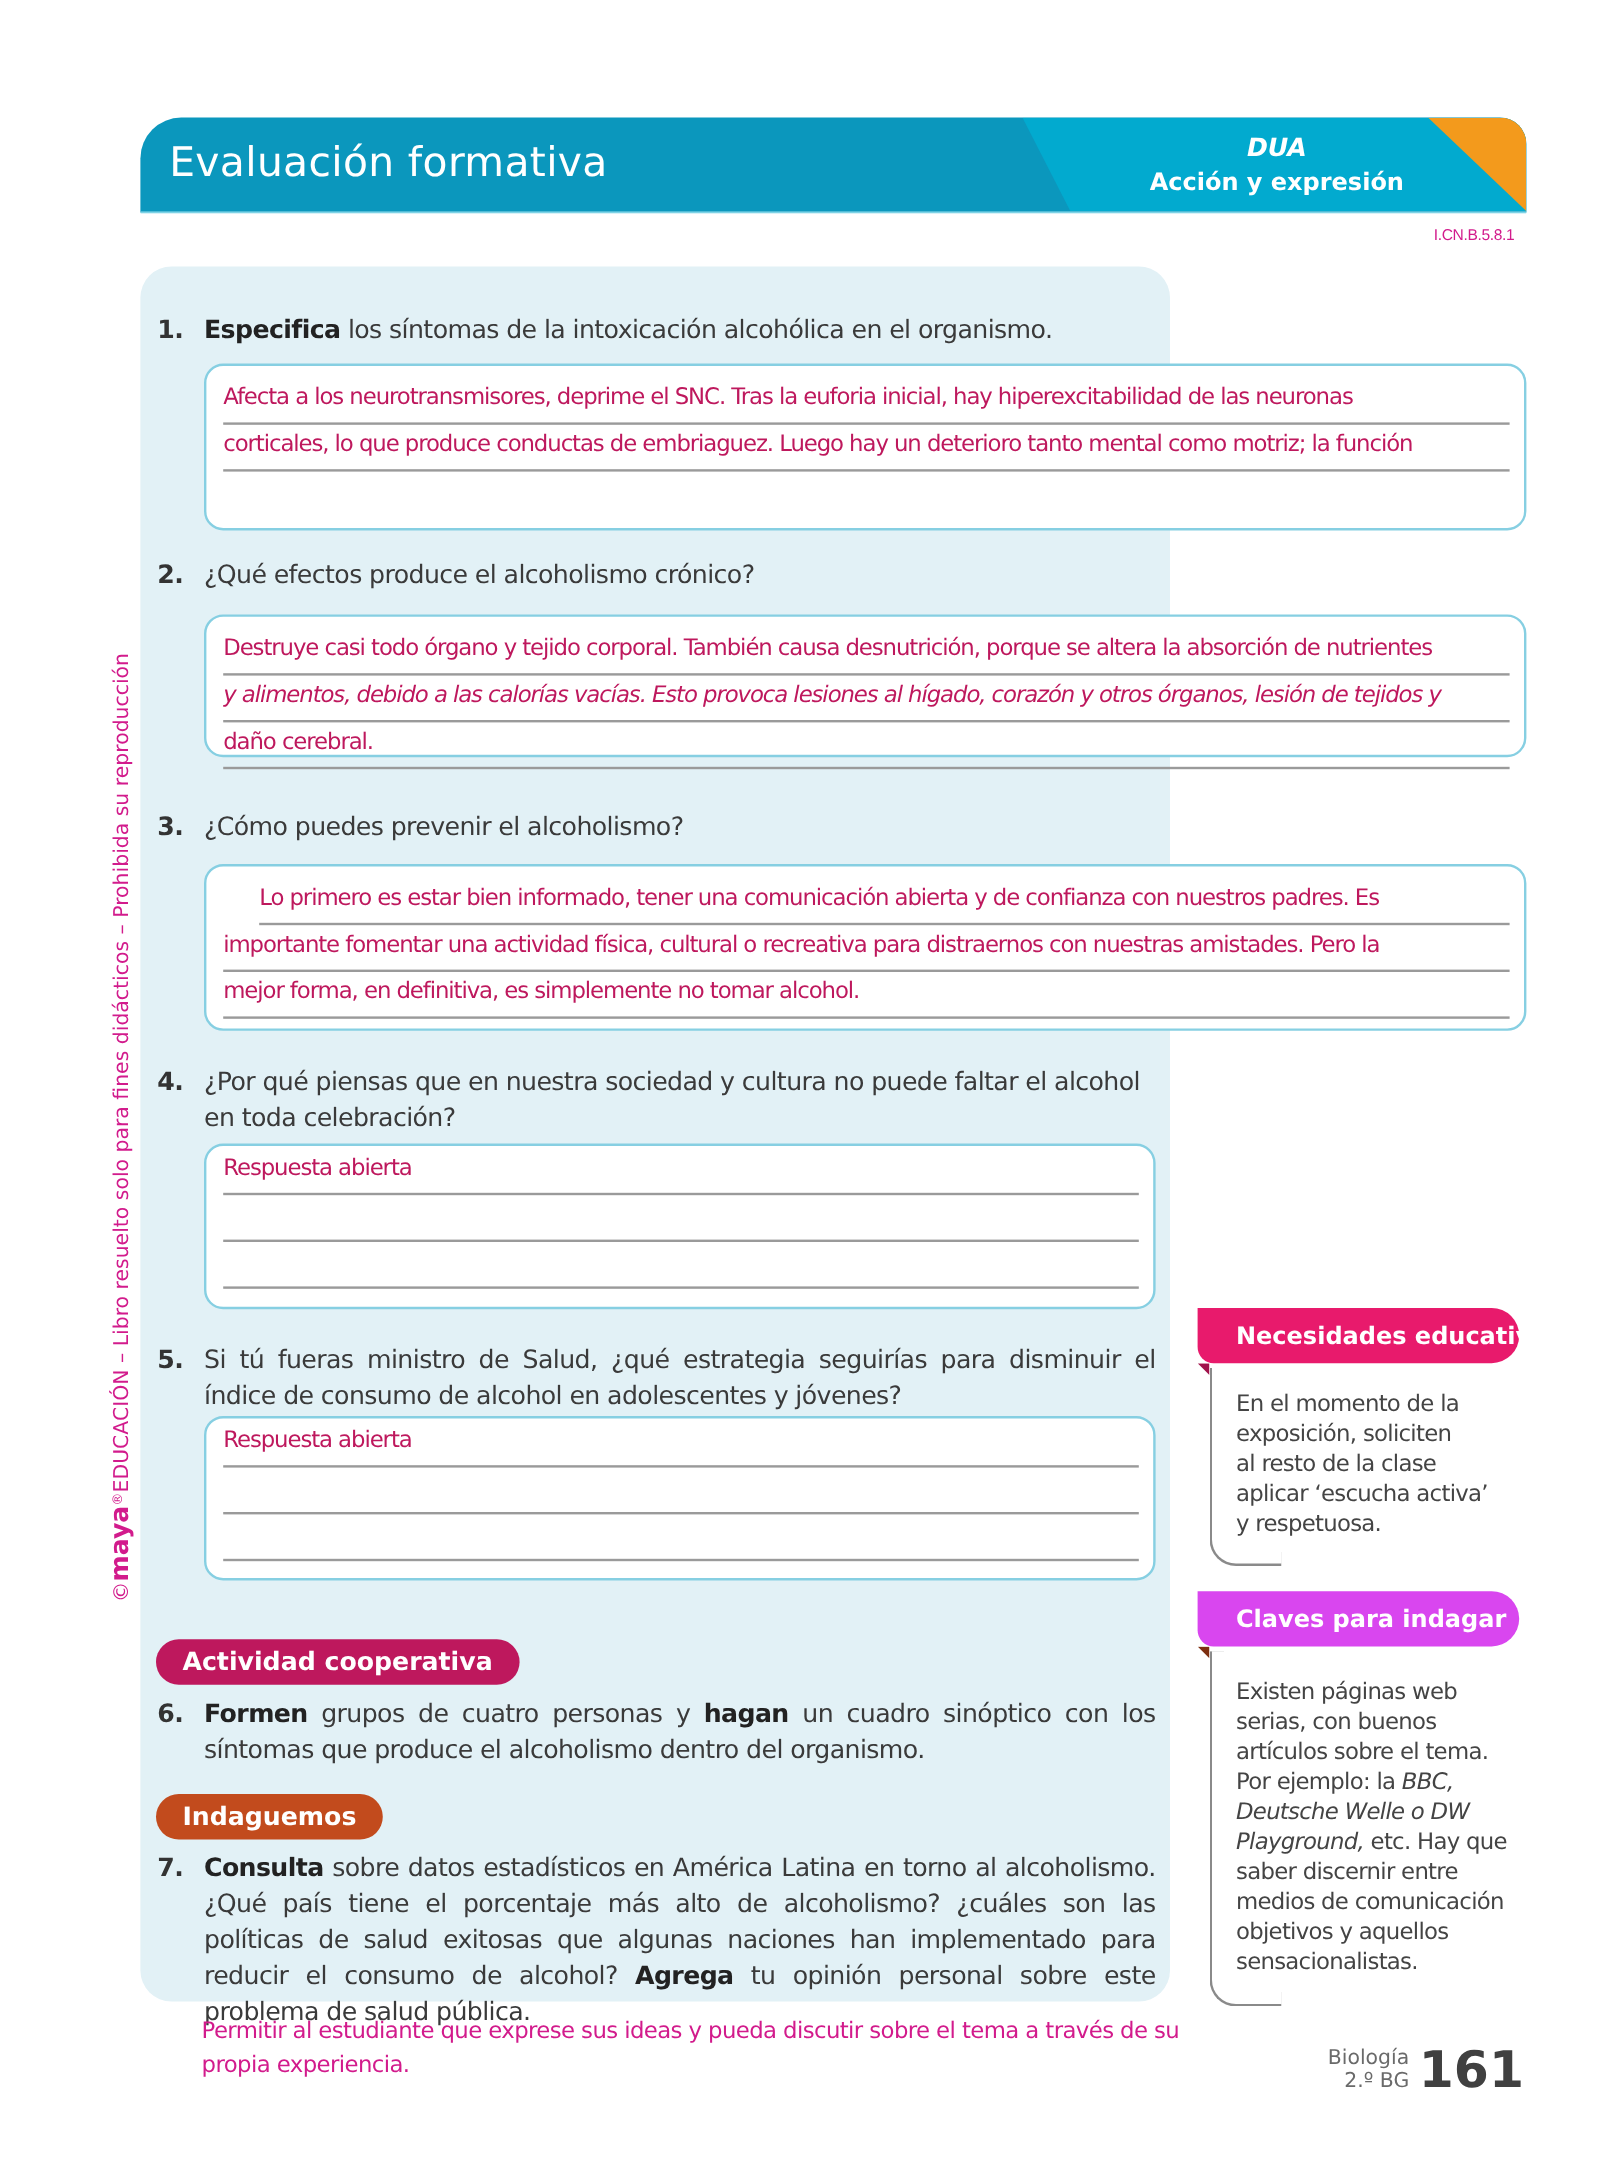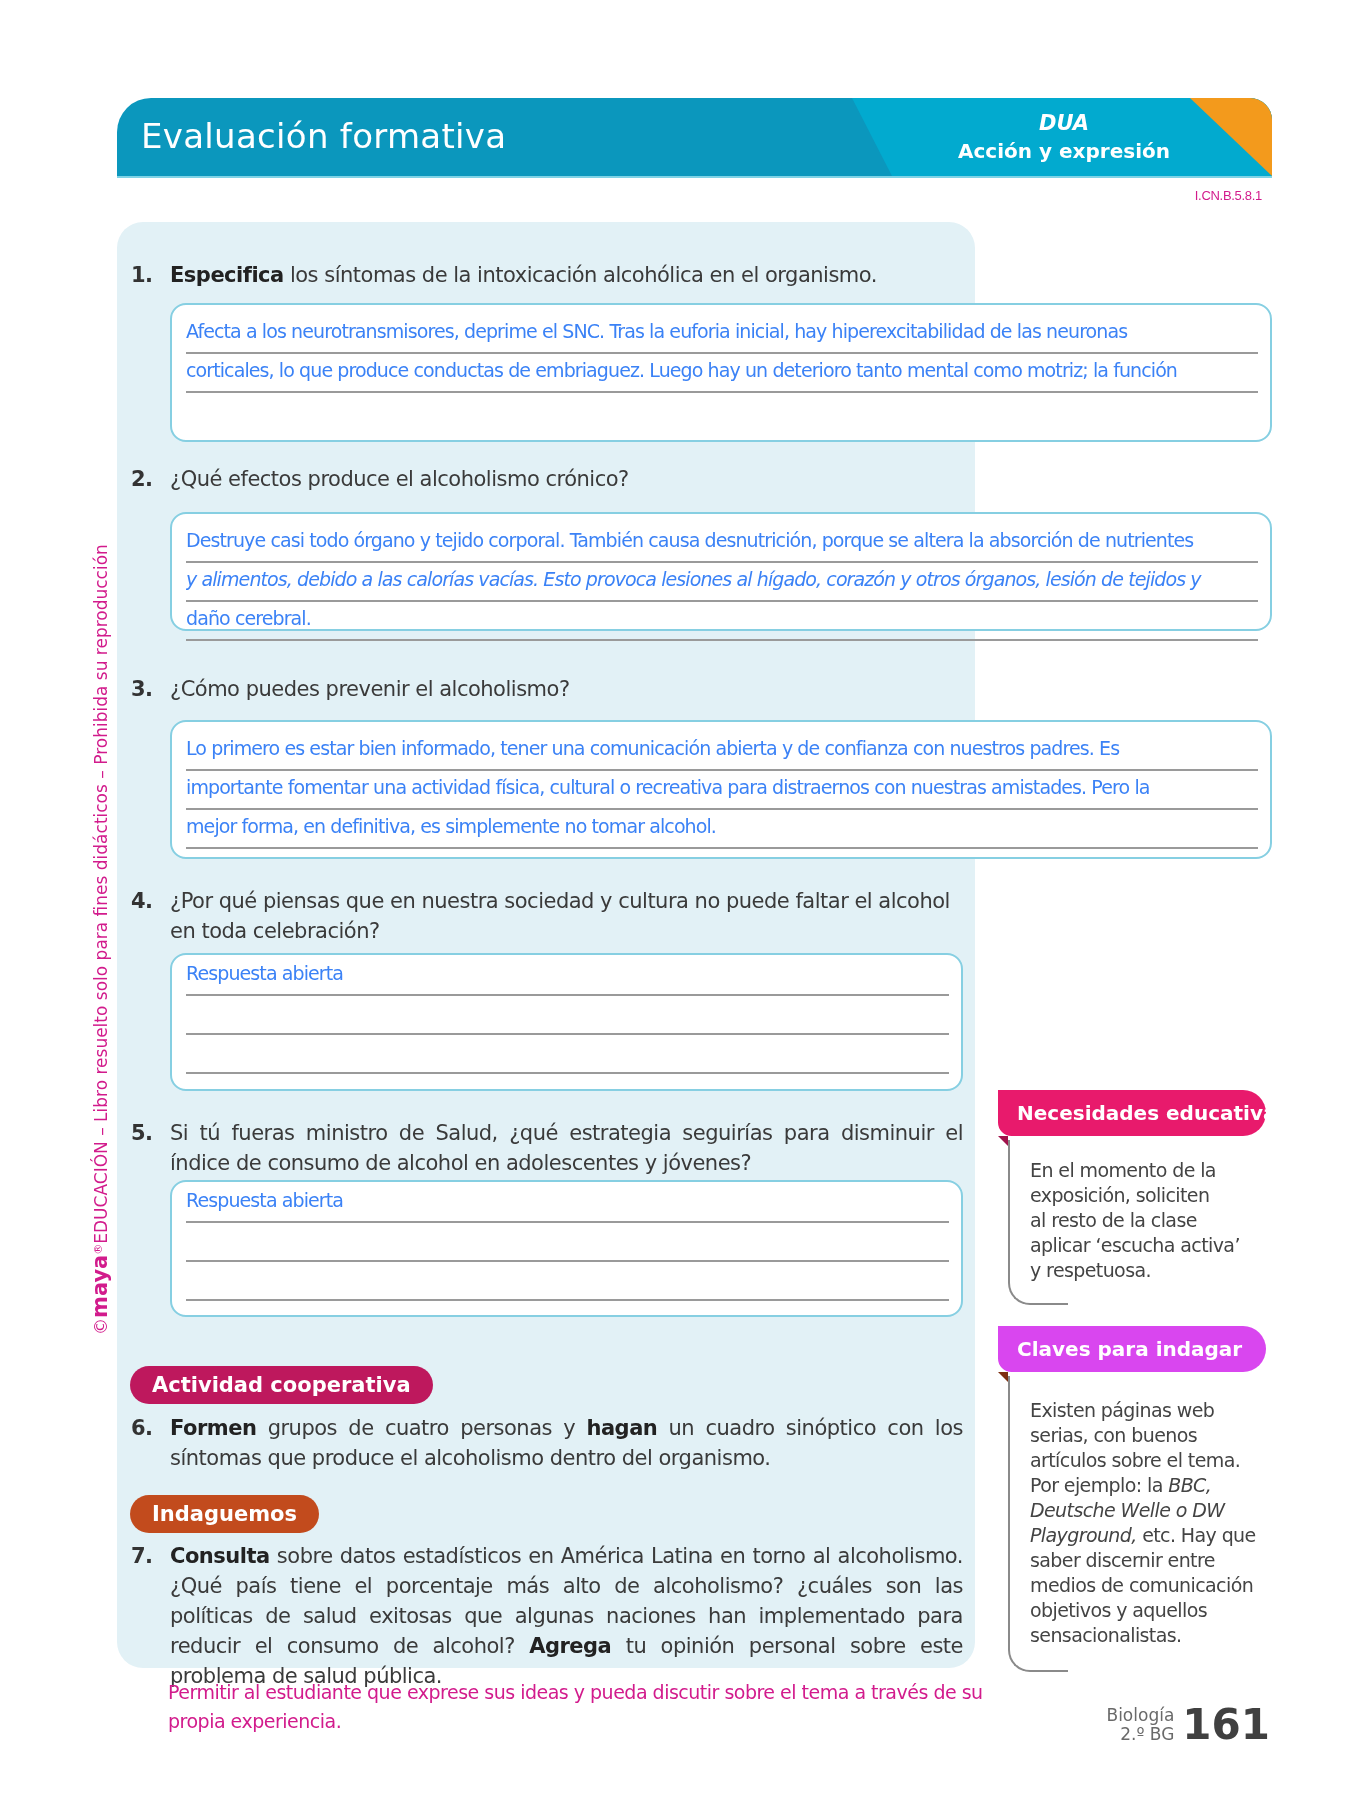--- a/index.html
+++ b/index.html
@@ -82,7 +82,7 @@
   .ans-line {
     position: absolute; left: 14px; right: 12px; height: 39px;
     border-bottom: 2px solid #9a9a9a;
-    font-size: 19px; color: #3b82f6; white-space: nowrap; overflow: hidden;
+    font-size: 19px; color: #be185d; white-space: nowrap; overflow: hidden;
     font-family: "DejaVu Sans", sans-serif; letter-spacing: -0.9px;
     line-height: 36px;
   }

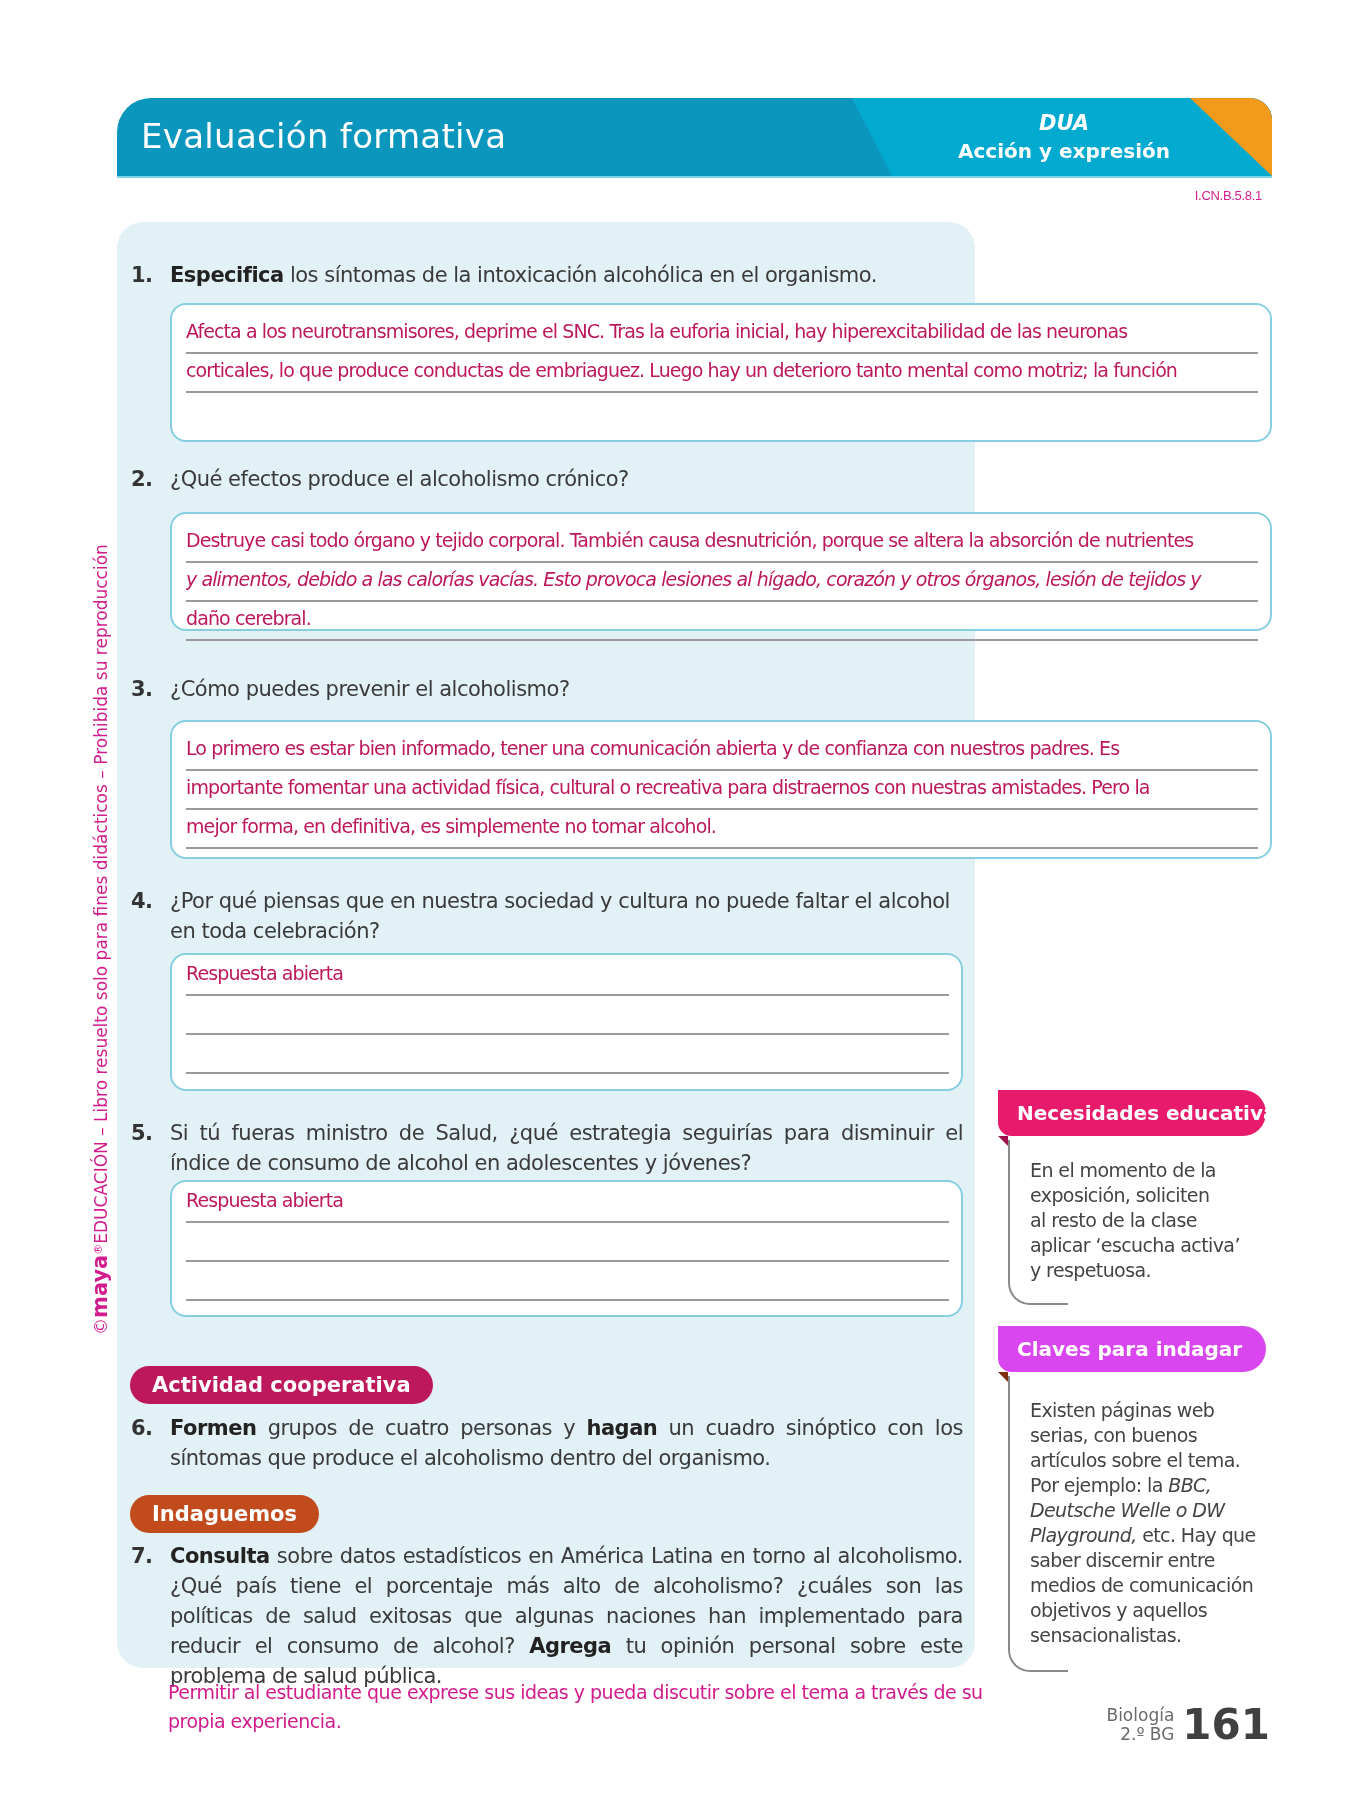--- a/index.html
+++ b/index.html
@@ -176,7 +176,7 @@
   <span class="body">¿Cómo puedes prevenir el alcoholismo?</span>
 </div>
 <div class="ans-box" style="left:170px; top:720px; width:1102px; height:139px;">
-  <div class="ans-line" style="top:8px;">Lo primero es estar bien informado, tener una comunicación abierta y de confianza con nuestros padres. Es</div>
+  <div class="ans-line" style="top:8px;margin-left:30px;">Lo primero es estar bien informado, tener una comunicación abierta y de confianza con nuestros padres. Es</div>
   <div class="ans-line" style="top:47px;">importante fomentar una actividad física, cultural o recreativa para distraernos con nuestras amistades. Pero la</div>
   <div class="ans-line" style="top:86px;">mejor forma, en definitiva, es simplemente no tomar alcohol.</div>
 </div>

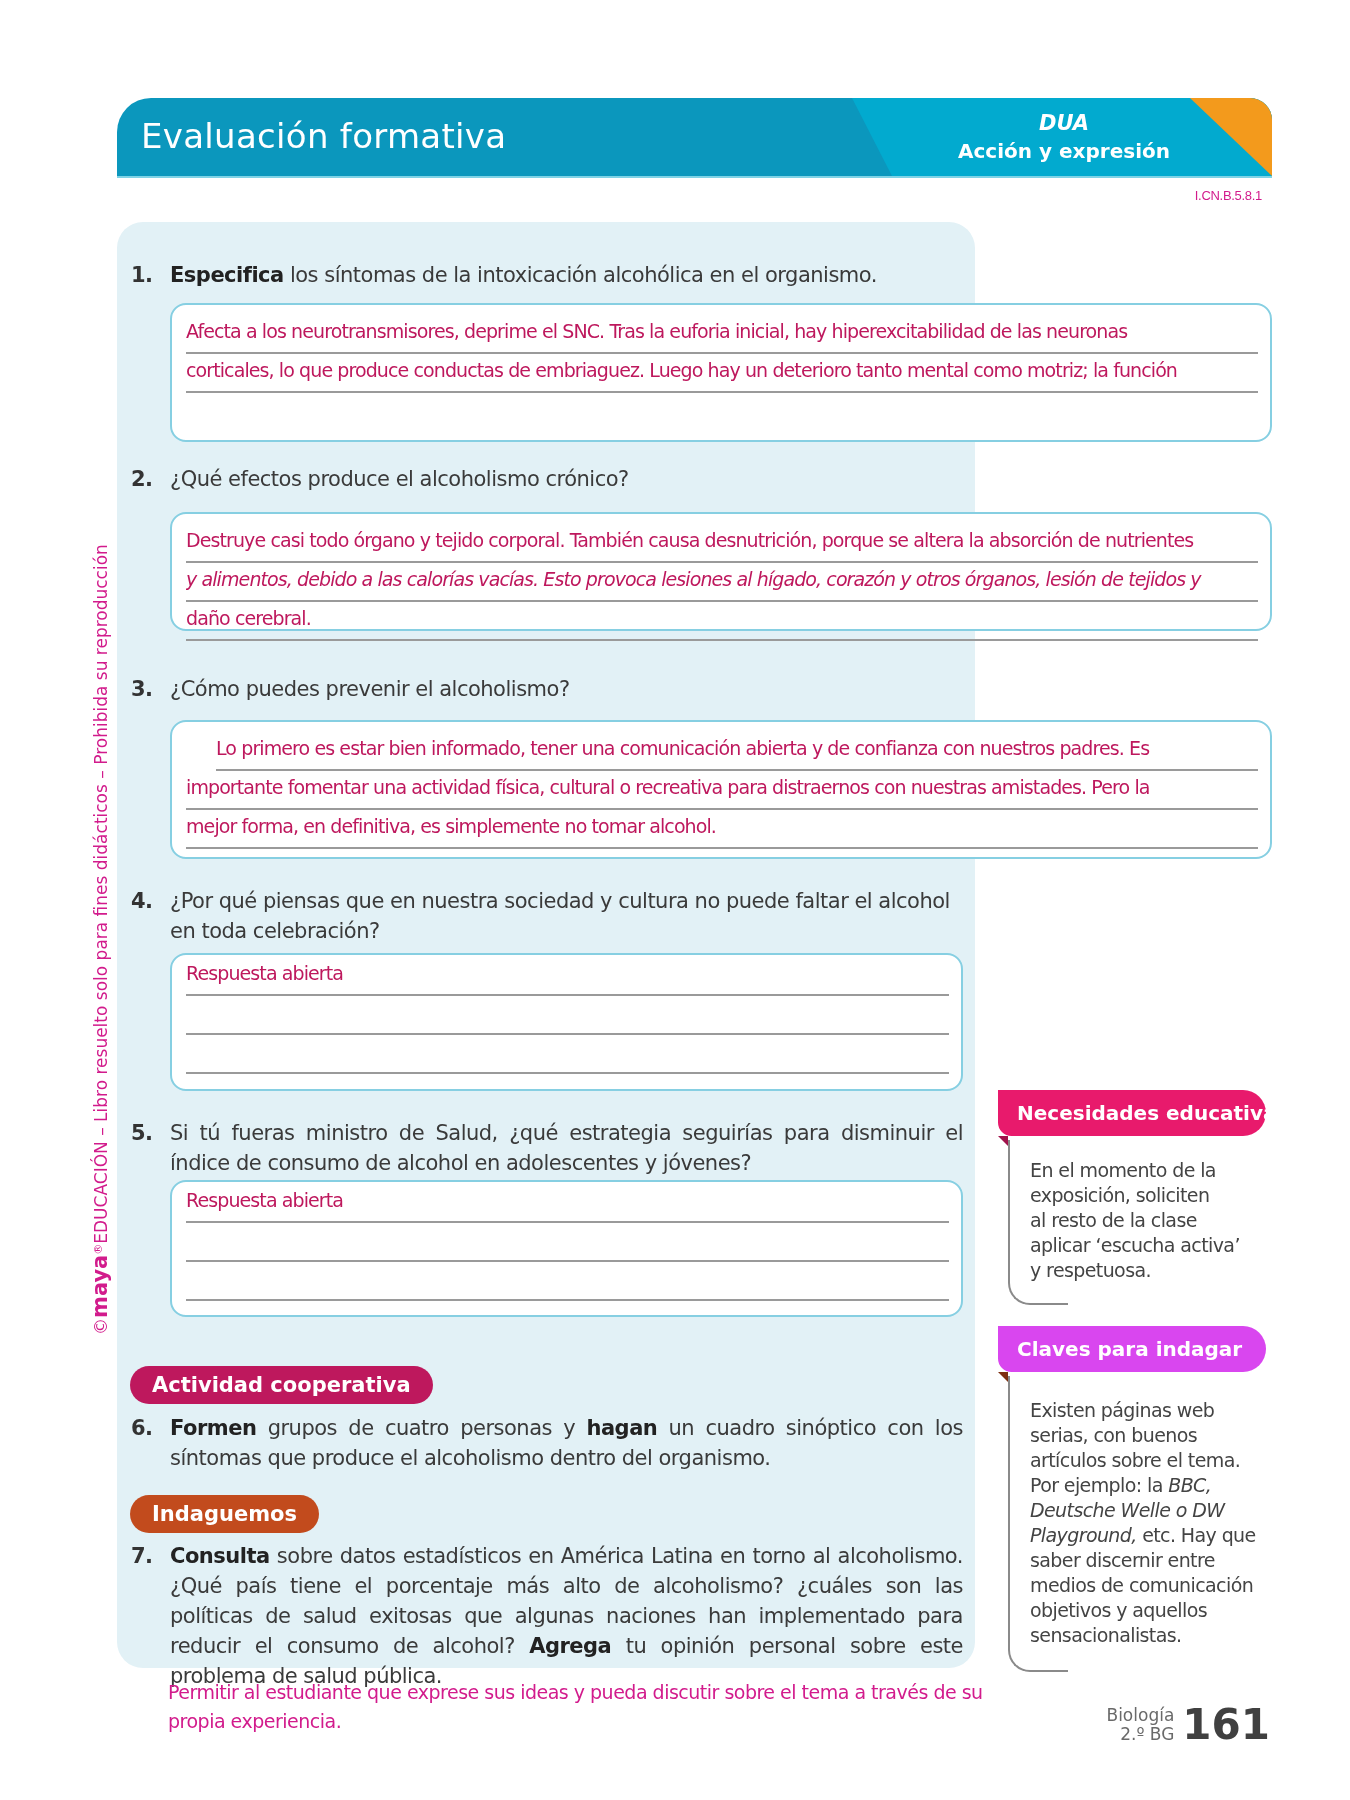--- a/index.html
+++ b/index.html
@@ -107,7 +107,7 @@
     position: absolute; color: #fff; font-weight: bold;
     font-family: "DejaVu Sans", sans-serif;
     font-size: 20px; line-height: 46px; height: 46px;
-    border-radius: 0 24px 24px 14px; padding: 0 19px; box-sizing: border-box;
+    border-radius: 0 24px 24px 14px; padding: 0 32px; box-sizing: border-box;
     white-space: nowrap;
   }
   .side-tab::after {

